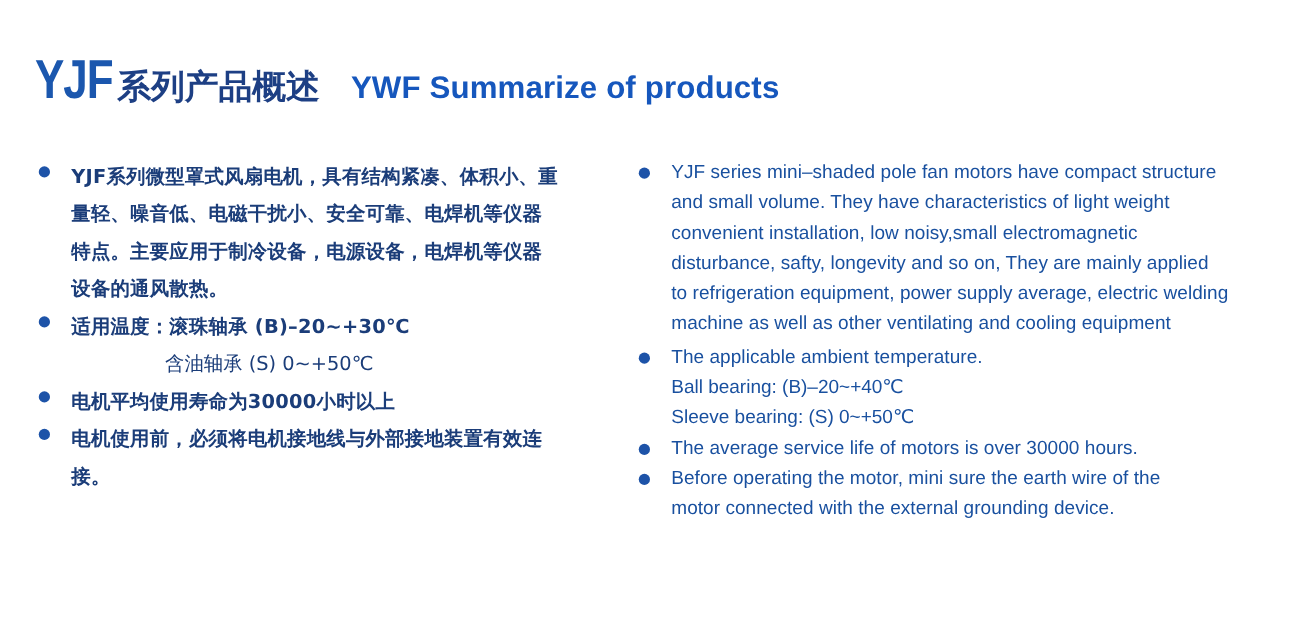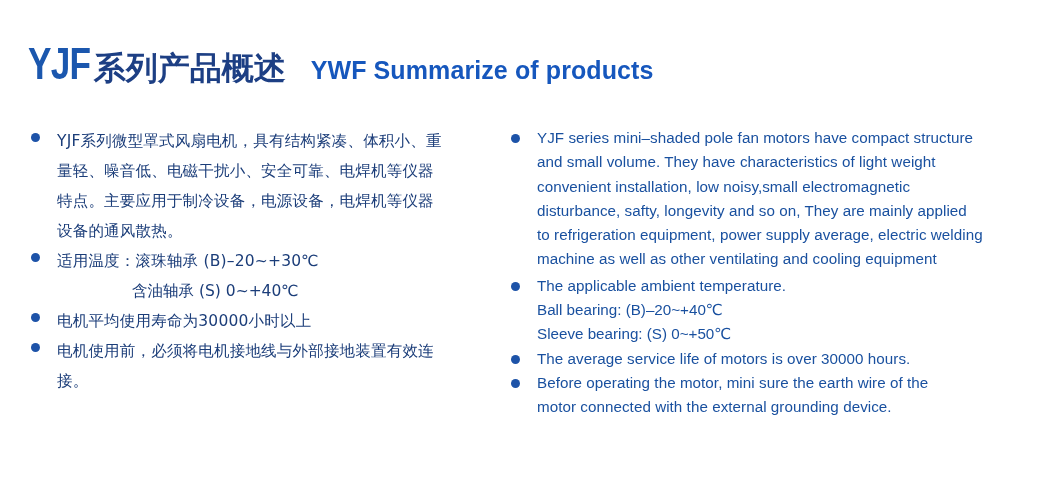--- a/index.html
+++ b/index.html
@@ -46,7 +46,7 @@
   .hdr-cn {
     font-family: "DejaVu Sans", "Liberation Sans", sans-serif;
     font-weight: bold;
-    font-size: 32px;
+    font-size: 27px;
     line-height: 27px;
     color: #1d3f84;
     margin-left: -12px;

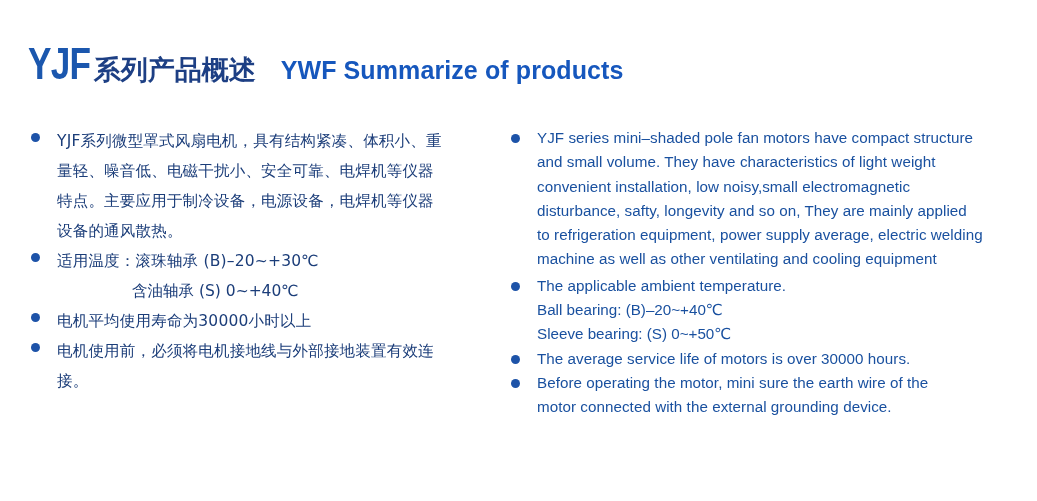--- a/index.html
+++ b/index.html
@@ -92,7 +92,7 @@
     font-size: 15.5px;
     line-height: 30px;
     color: #1b3d79;
-    font-weight: normal;
+    font-weight: bold;
     letter-spacing: 0.2px;
   }
   .cn-sub {

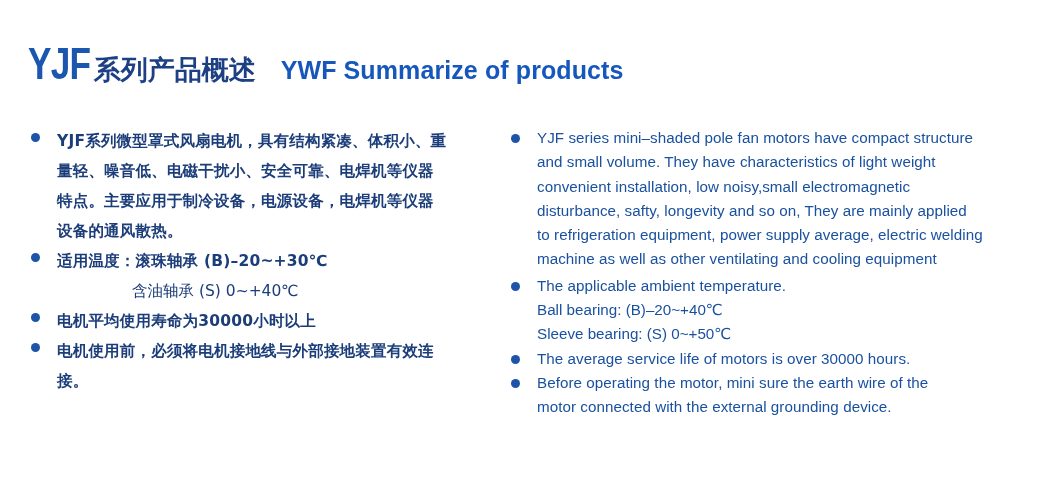--- a/index.html
+++ b/index.html
@@ -149,7 +149,7 @@
         <div>适用温度：滚珠轴承 (B)–20~+30℃</div>
       </div>
     </div>
-    <div class="cn-sub">含油轴承 (S) 0~+40℃</div>
+    <div class="cn-sub">含油轴承 (S) 0~+50℃</div>
 
     <div class="bullet-row">
       <span class="dot"></span>

